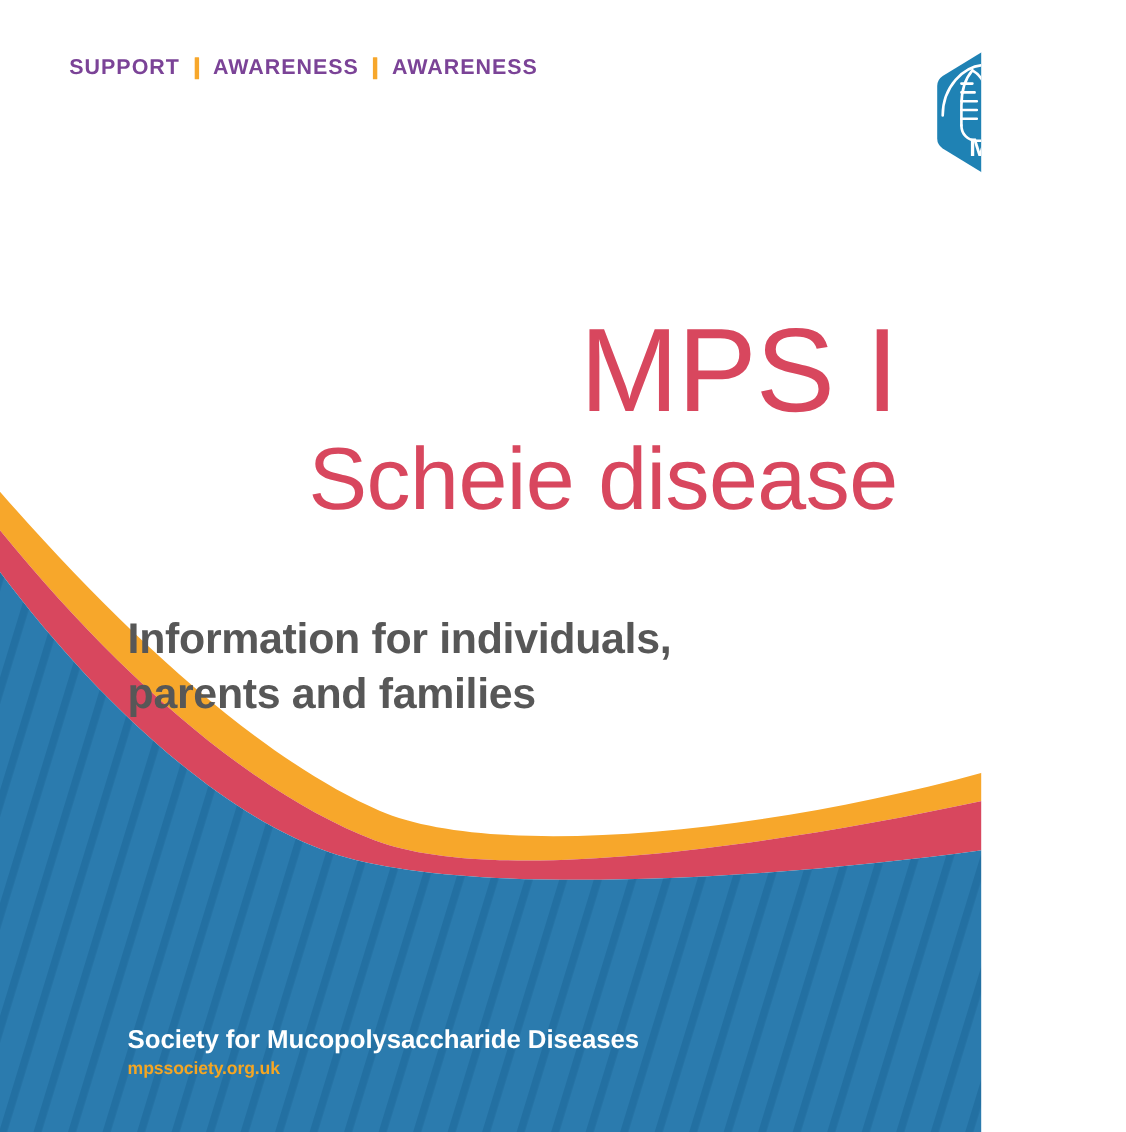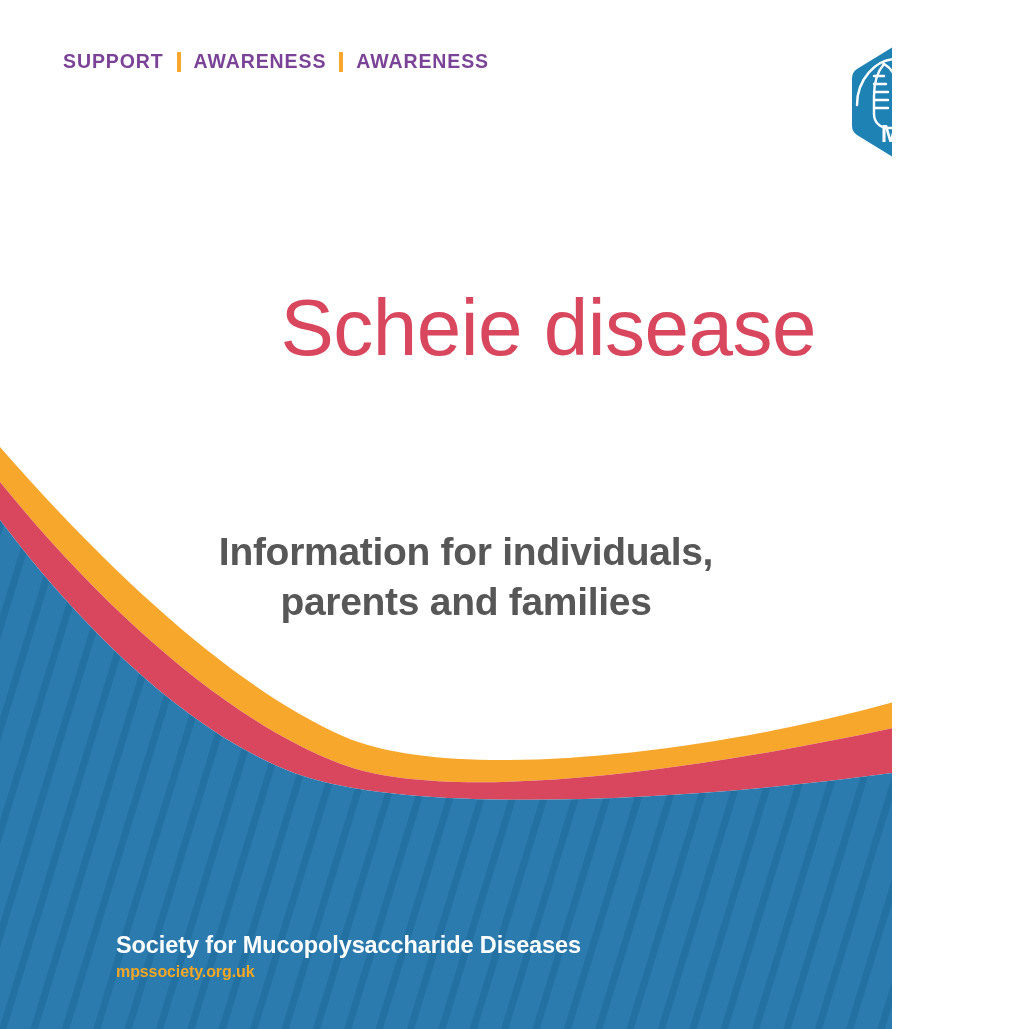--- a/index.html
+++ b/index.html
@@ -203,6 +203,7 @@
   </svg>
 
   <div id="title-block">
+    <div id="title-main">MPS I</div>
     <div id="title-sub">Scheie disease</div>
   </div>
 

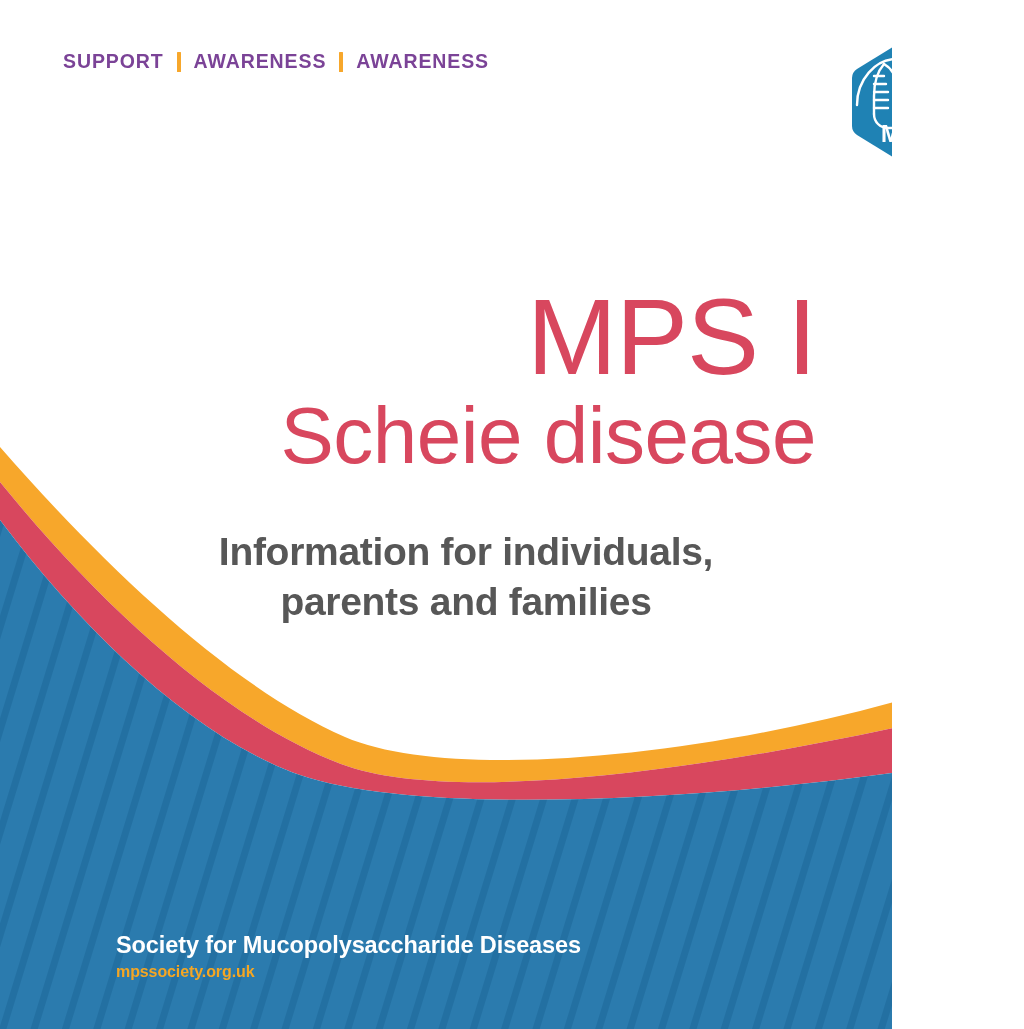--- a/index.html
+++ b/index.html
@@ -91,8 +91,8 @@
   #subtitle-block {
     position: absolute;
     right: 76px;
-    top: 527px;
-    text-align: center;
+    top: 557px;
+    text-align: left;
     width: 700px;
   }
   .subtitle-line {

